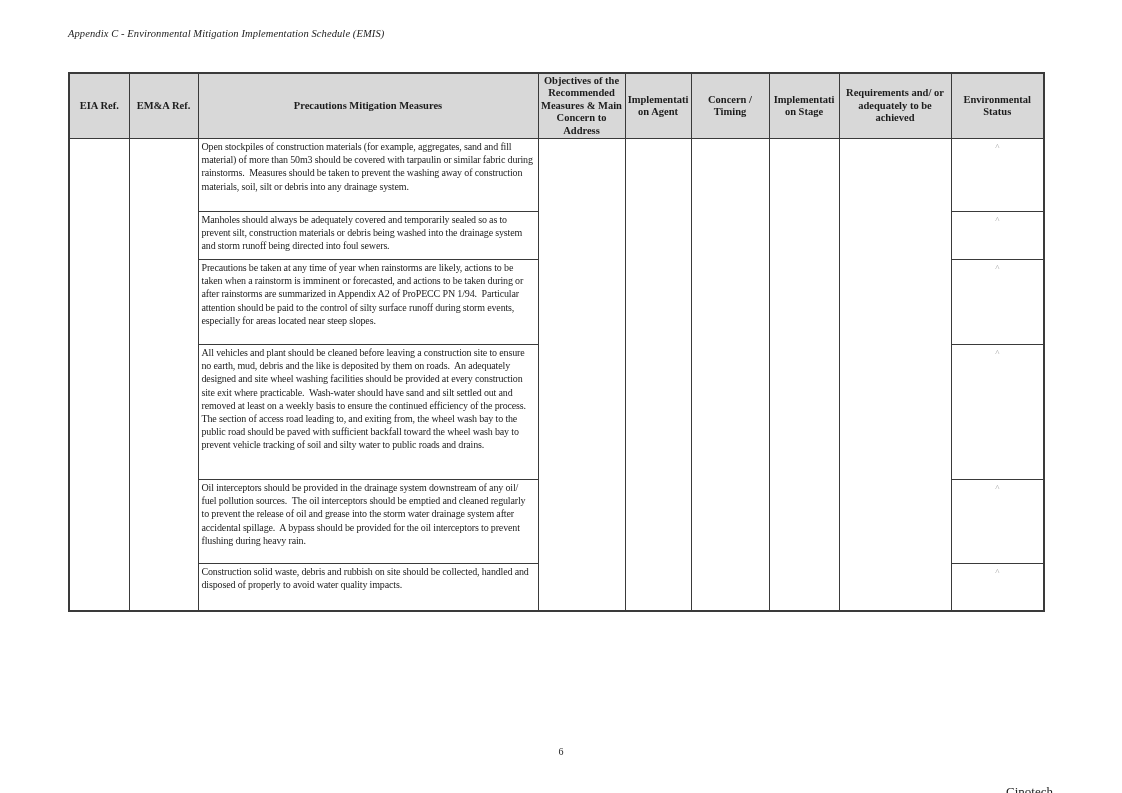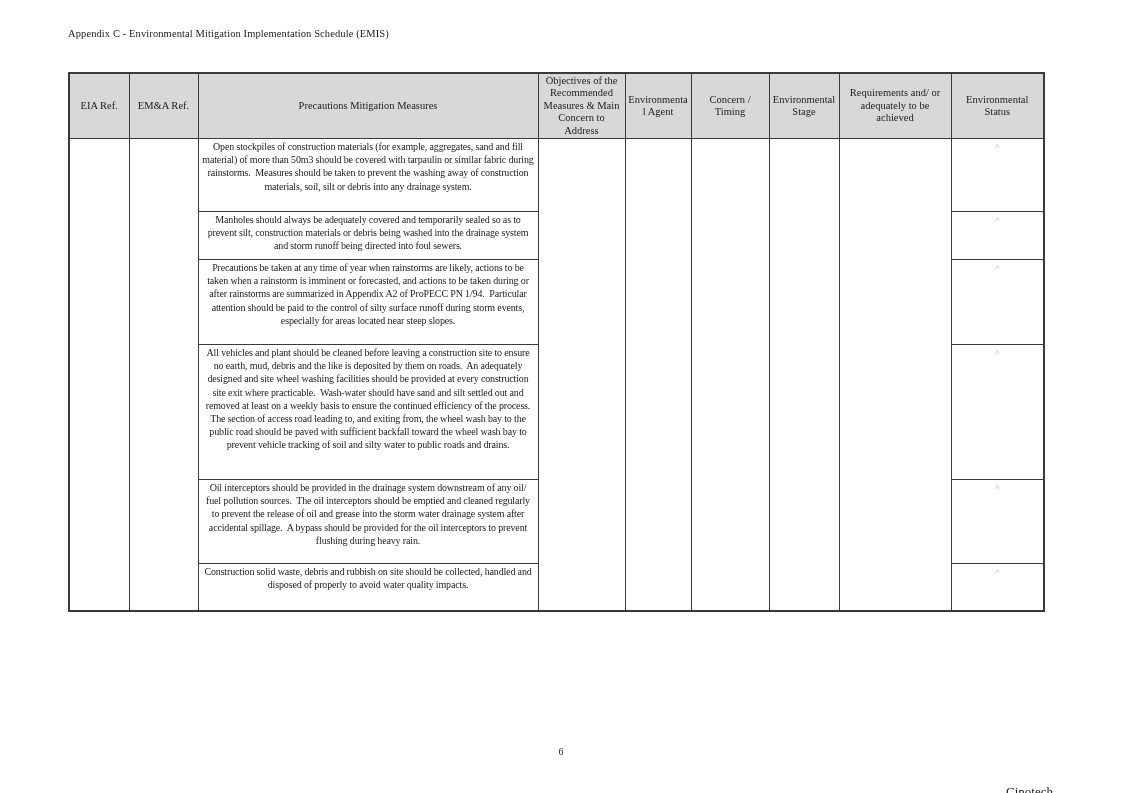--- a/index.html
+++ b/index.html
@@ -23,6 +23,7 @@
     font-size: 10.5px;
     letter-spacing: 0.1px;
     white-space: nowrap;
+    font-style: italic;
   }
   .emis-table {
     position: absolute;

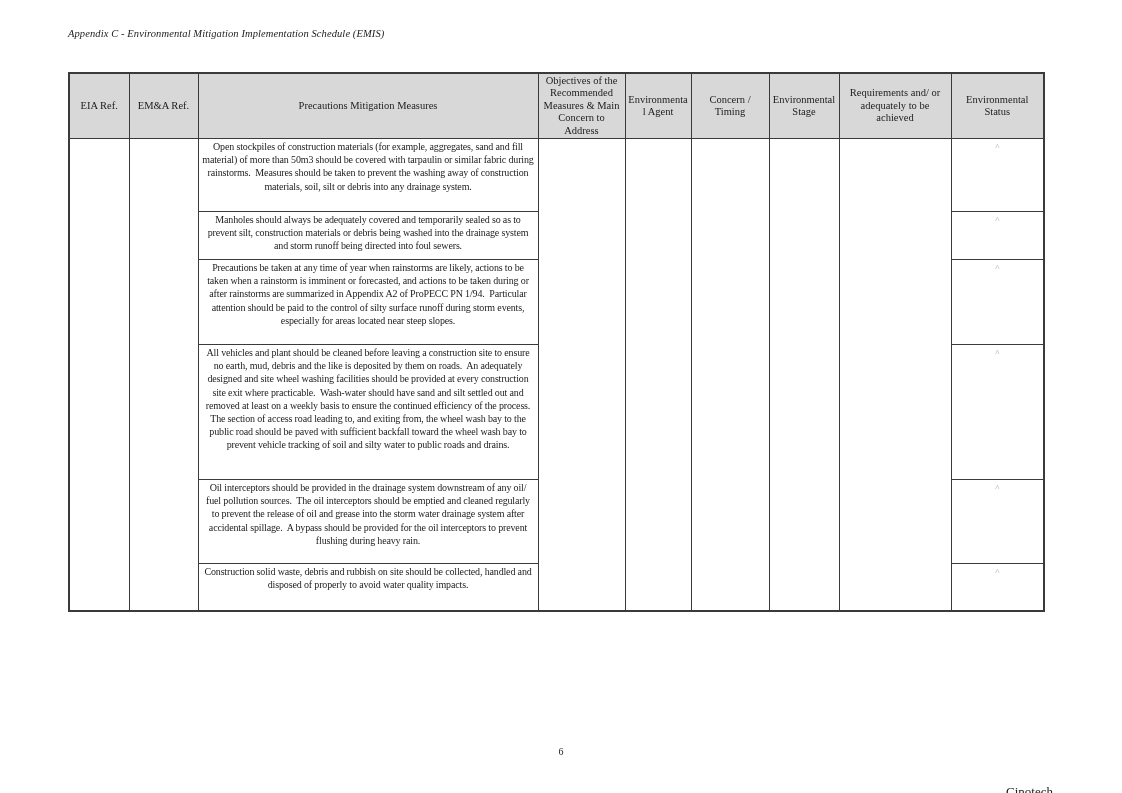--- a/index.html
+++ b/index.html
@@ -42,7 +42,7 @@
   }
   .emis-table th {
     background: #d8d8d8;
-    font-weight: normal;
+    font-weight: bold;
     font-size: 10.5px;
     line-height: 12.4px;
     text-align: center;

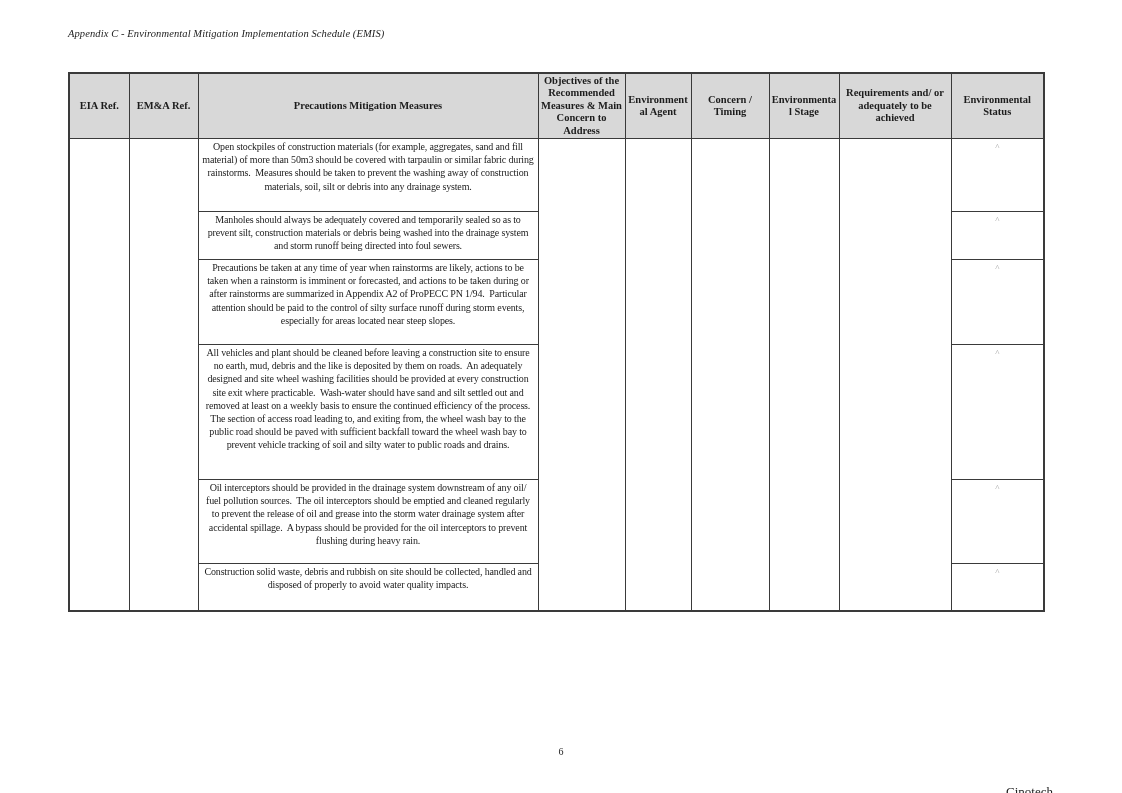--- a/index.html
+++ b/index.html
@@ -119,7 +119,7 @@
         <th>EM&amp;A Ref.</th>
         <th>Precautions Mitigation Measures</th>
         <th>Objectives of the Recommended Measures &amp; Main Concern to Address</th>
-        <th class="breakword">Environmental Agent</th>
+        <th class="breakword">Implementation Agent</th>
         <th>Concern / Timing</th>
         <th class="breakword">Environmental Stage</th>
         <th>Requirements and/ or adequately to be achieved</th>

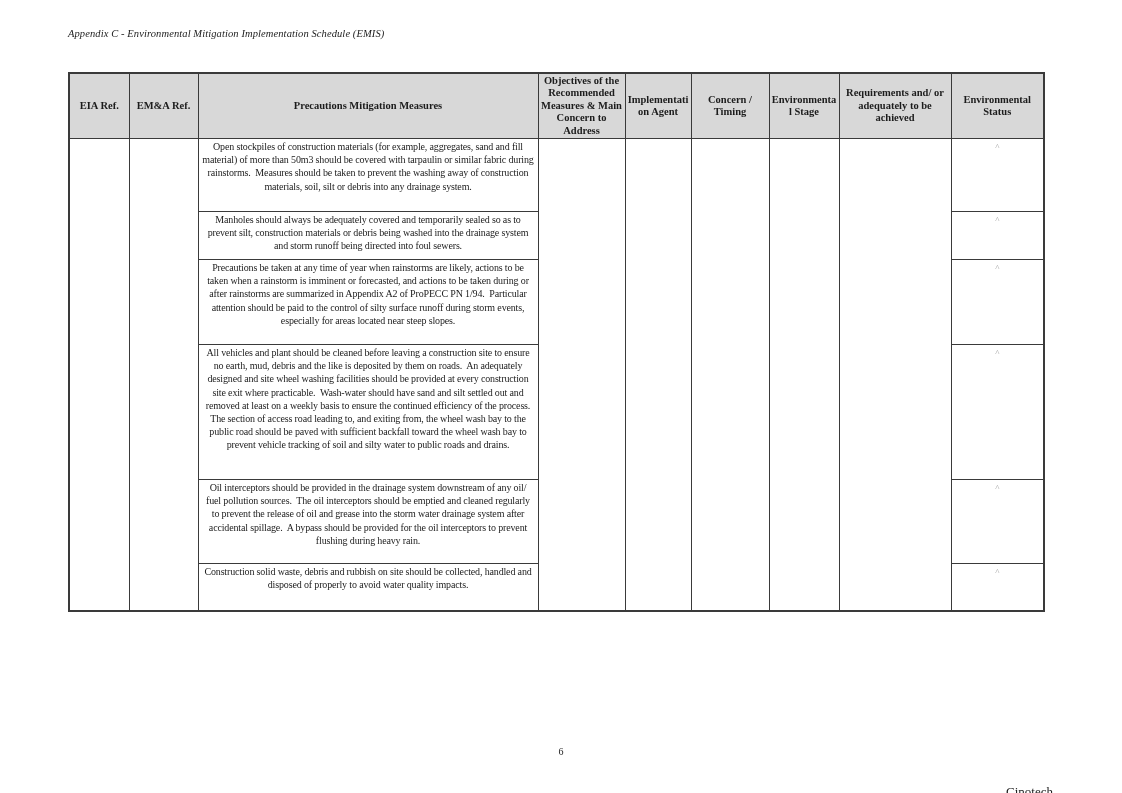--- a/index.html
+++ b/index.html
@@ -121,7 +121,7 @@
         <th>Objectives of the Recommended Measures &amp; Main Concern to Address</th>
         <th class="breakword">Implementation Agent</th>
         <th>Concern / Timing</th>
-        <th class="breakword">Environmental Stage</th>
+        <th class="breakword">Implementation Stage</th>
         <th>Requirements and/ or adequately to be achieved</th>
         <th>Environmental Status</th>
       </tr>

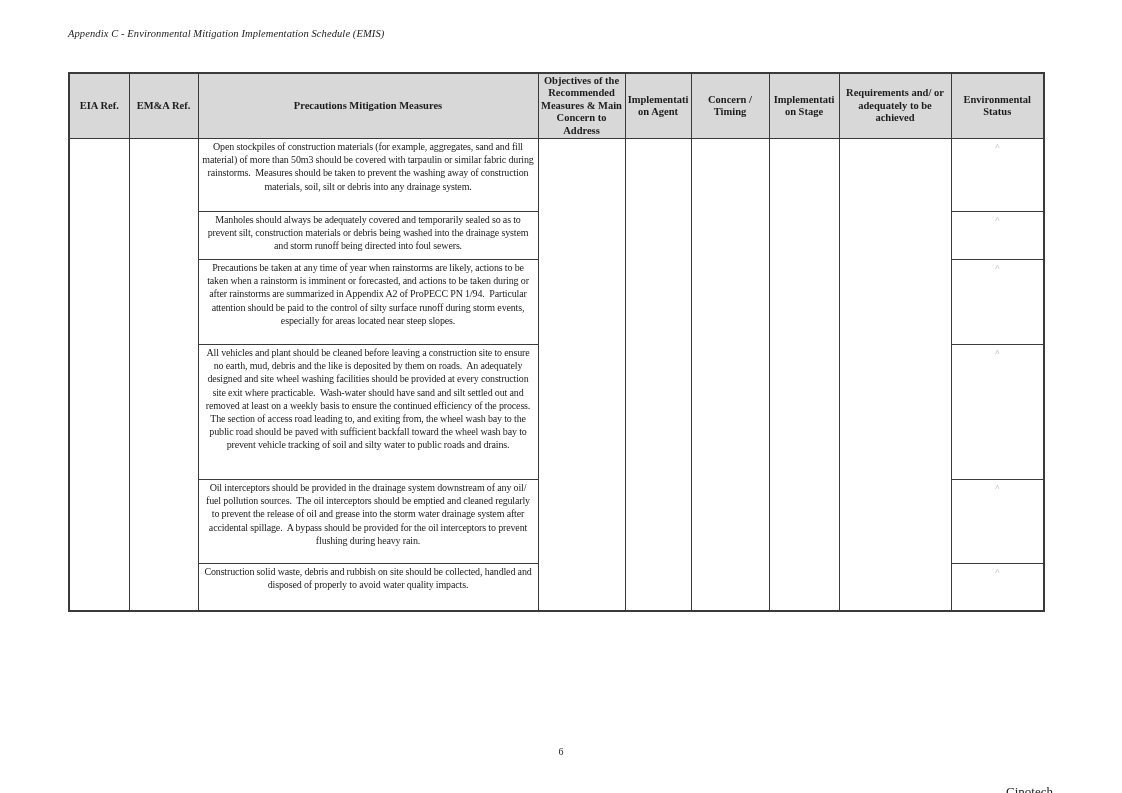--- a/index.html
+++ b/index.html
@@ -63,7 +63,7 @@
     font-size: 10px;
     letter-spacing: -0.15px;
     line-height: 13.2px;
-    text-align: center;
+    text-align: left;
     vertical-align: top;
     padding: 1px 3px 0 3px;
     white-space: pre-wrap;

